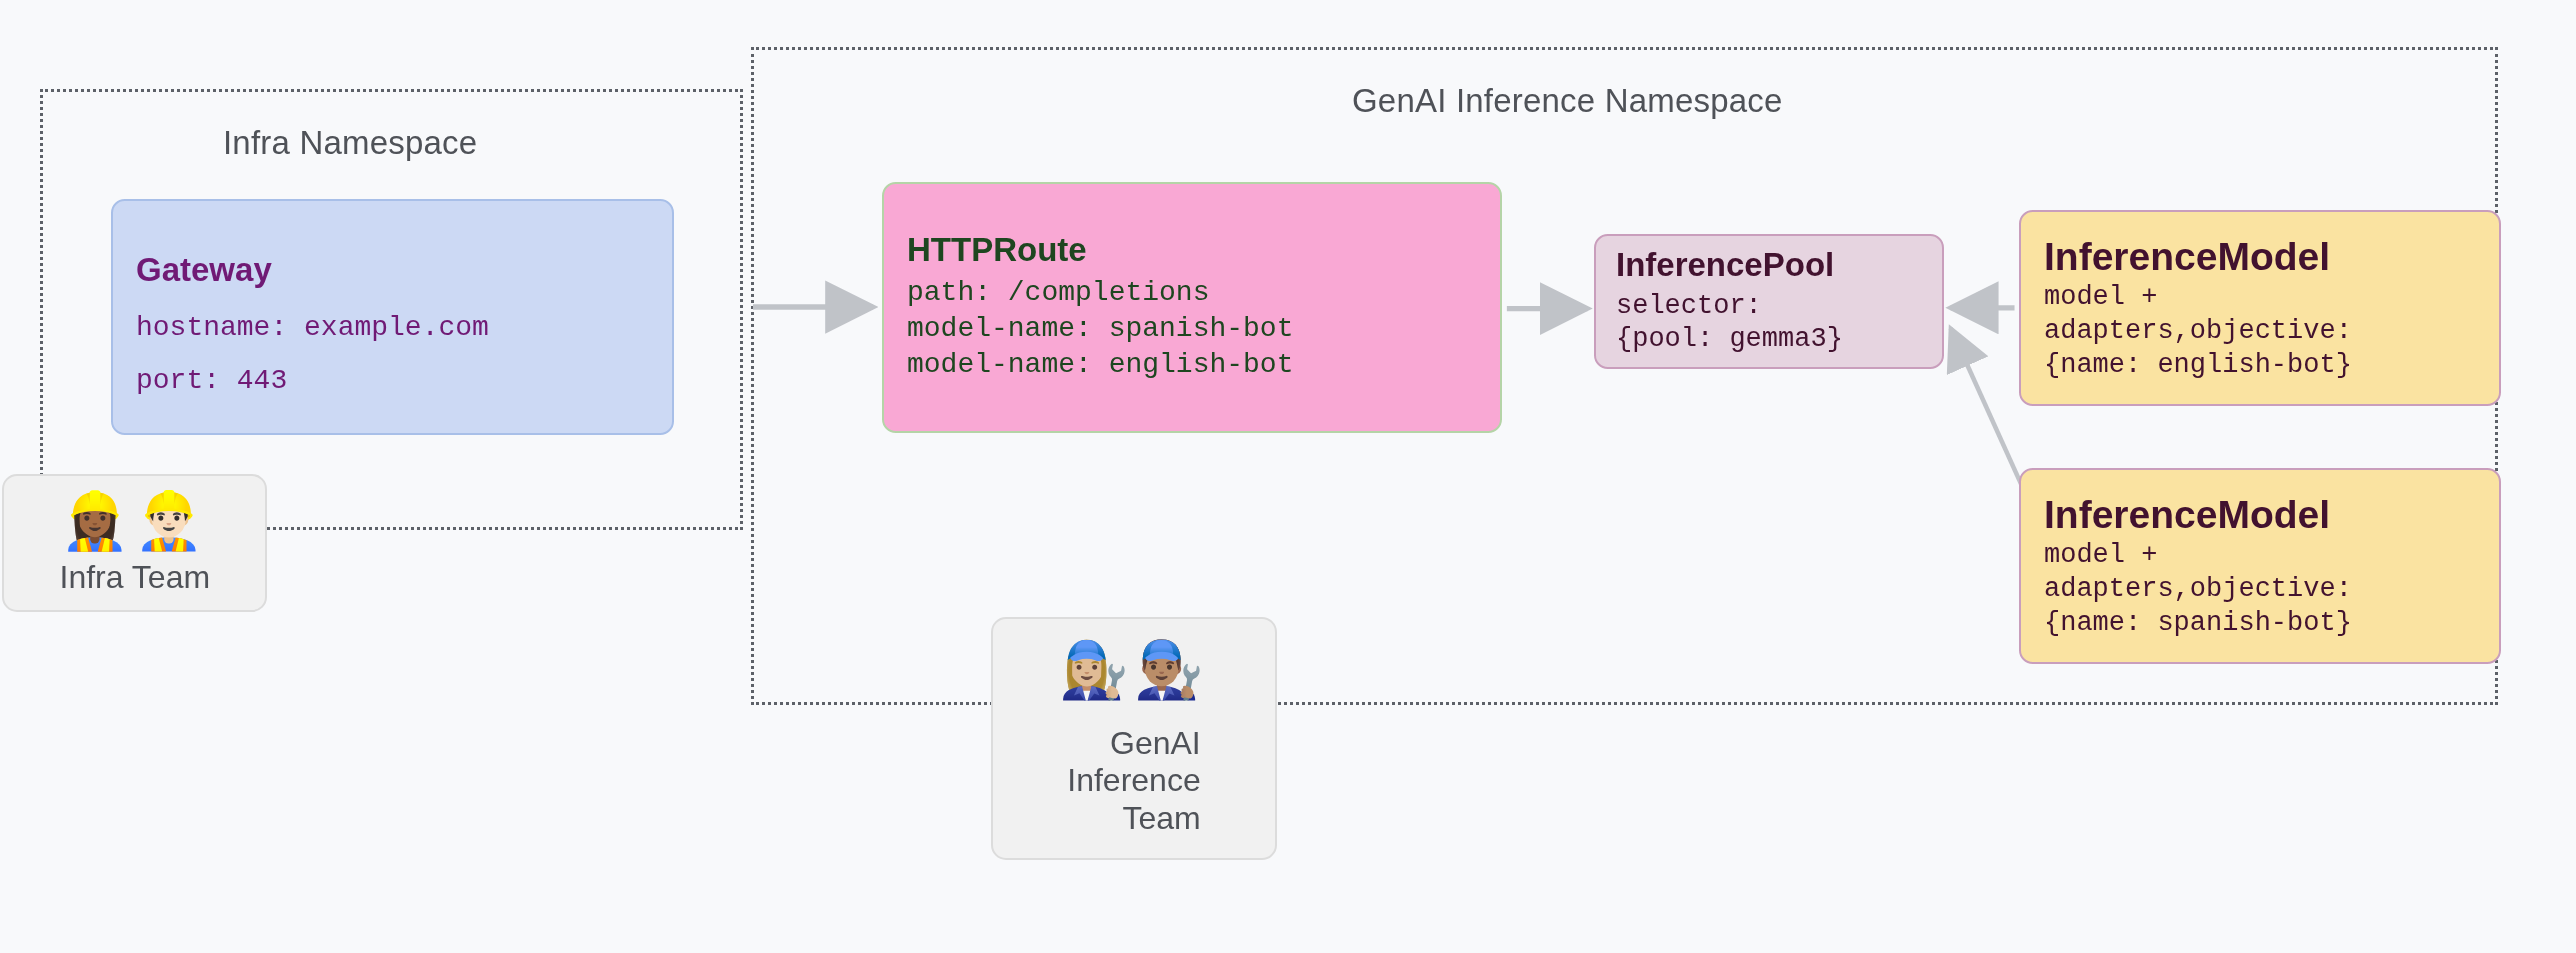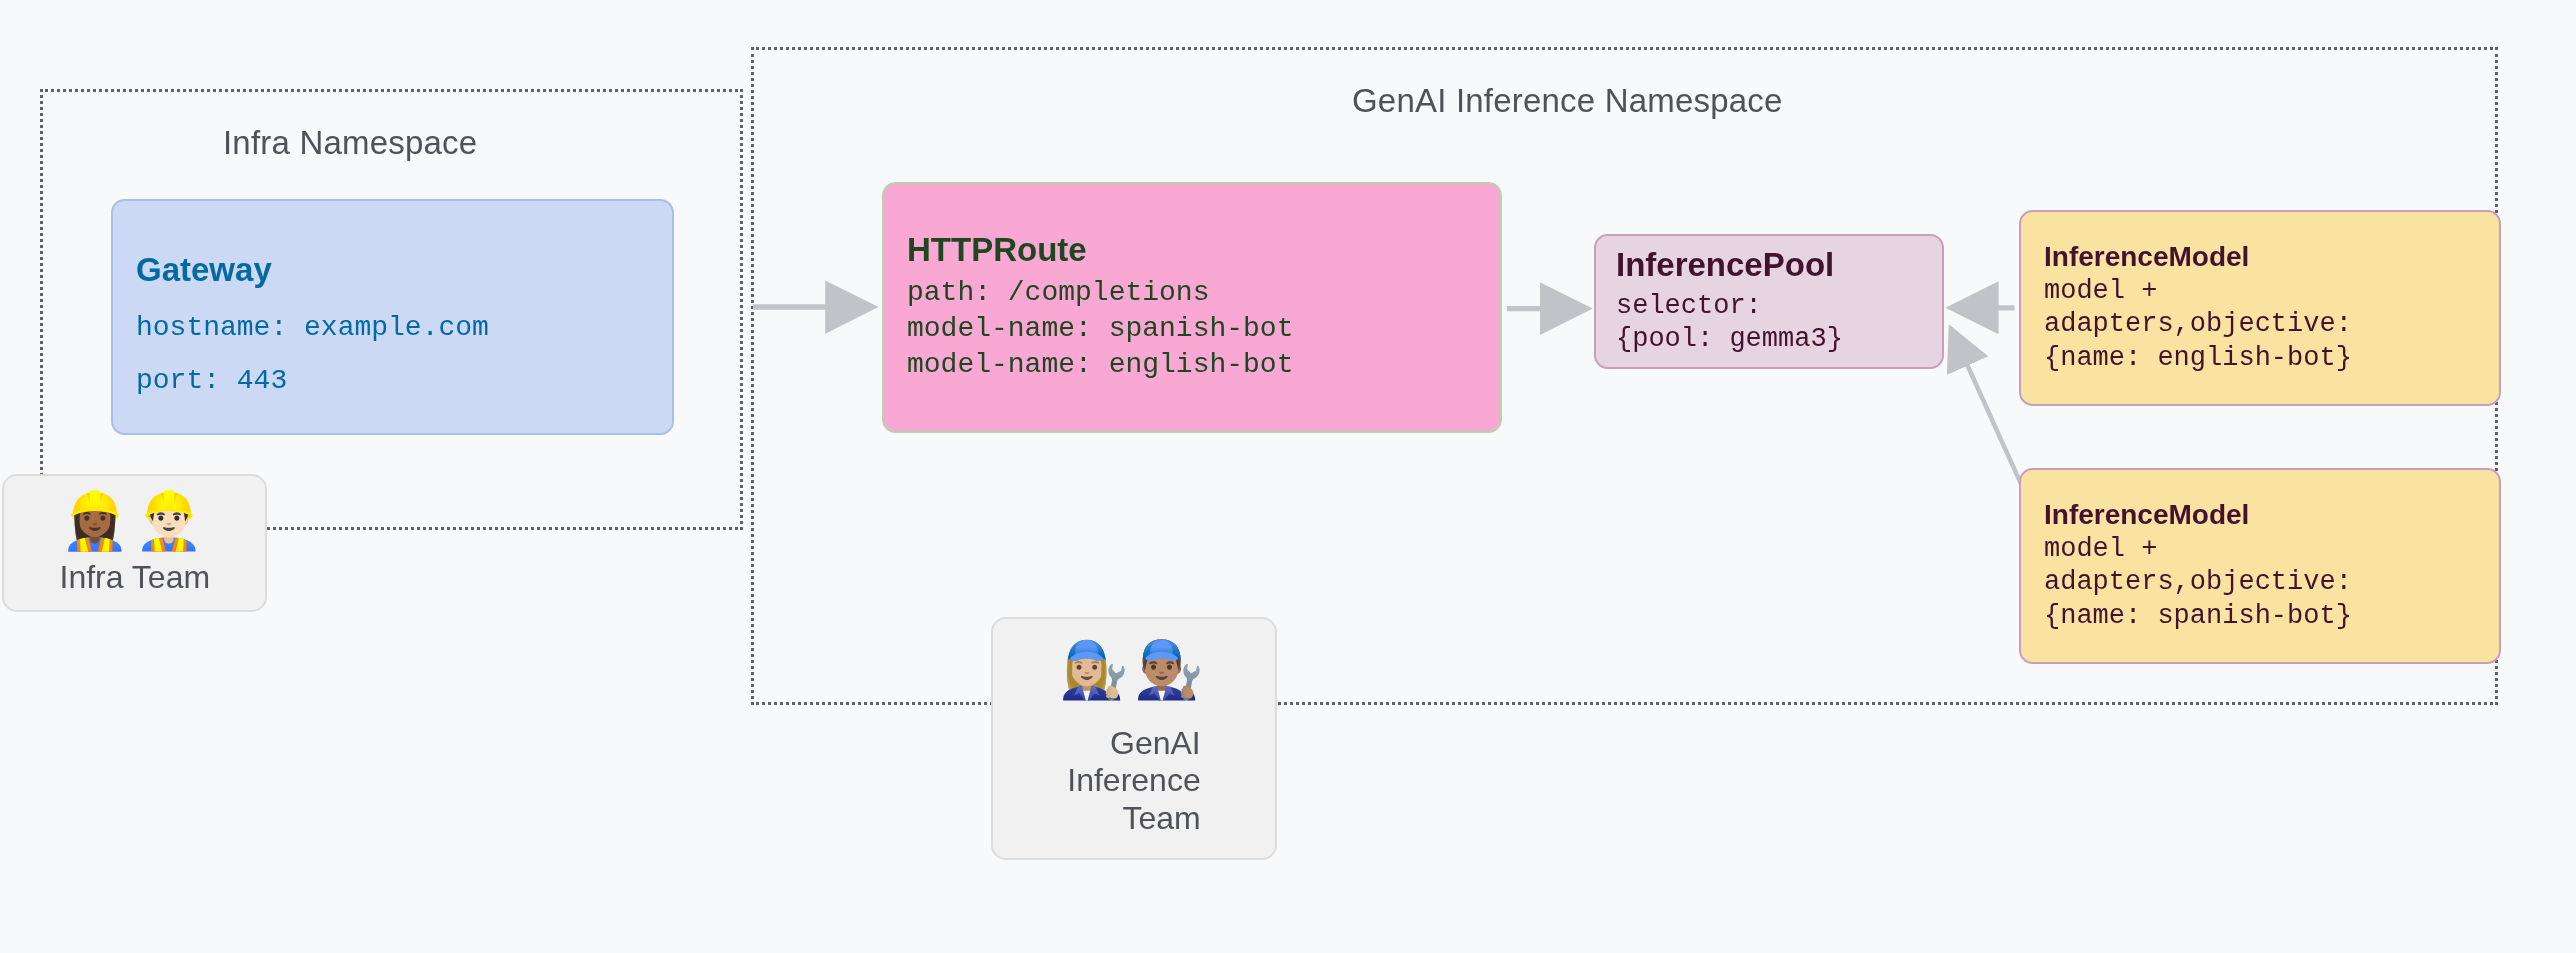--- a/index.html
+++ b/index.html
@@ -69,7 +69,7 @@
     left: 111px; top: 199px; width: 563px; height: 236px;
     background: #ccd9f4; border-color: #a8bfe8;
   }
-  #card-gateway .ttl, #card-gateway .ln { color: #0369a1; margin-top: 16px; }
+  #card-gateway .ttl, #card-gateway .ln { color: #701a75; margin-top: 16px; }
 
   #card-httproute {
     left: 882px; top: 182px; width: 620px; height: 251px;

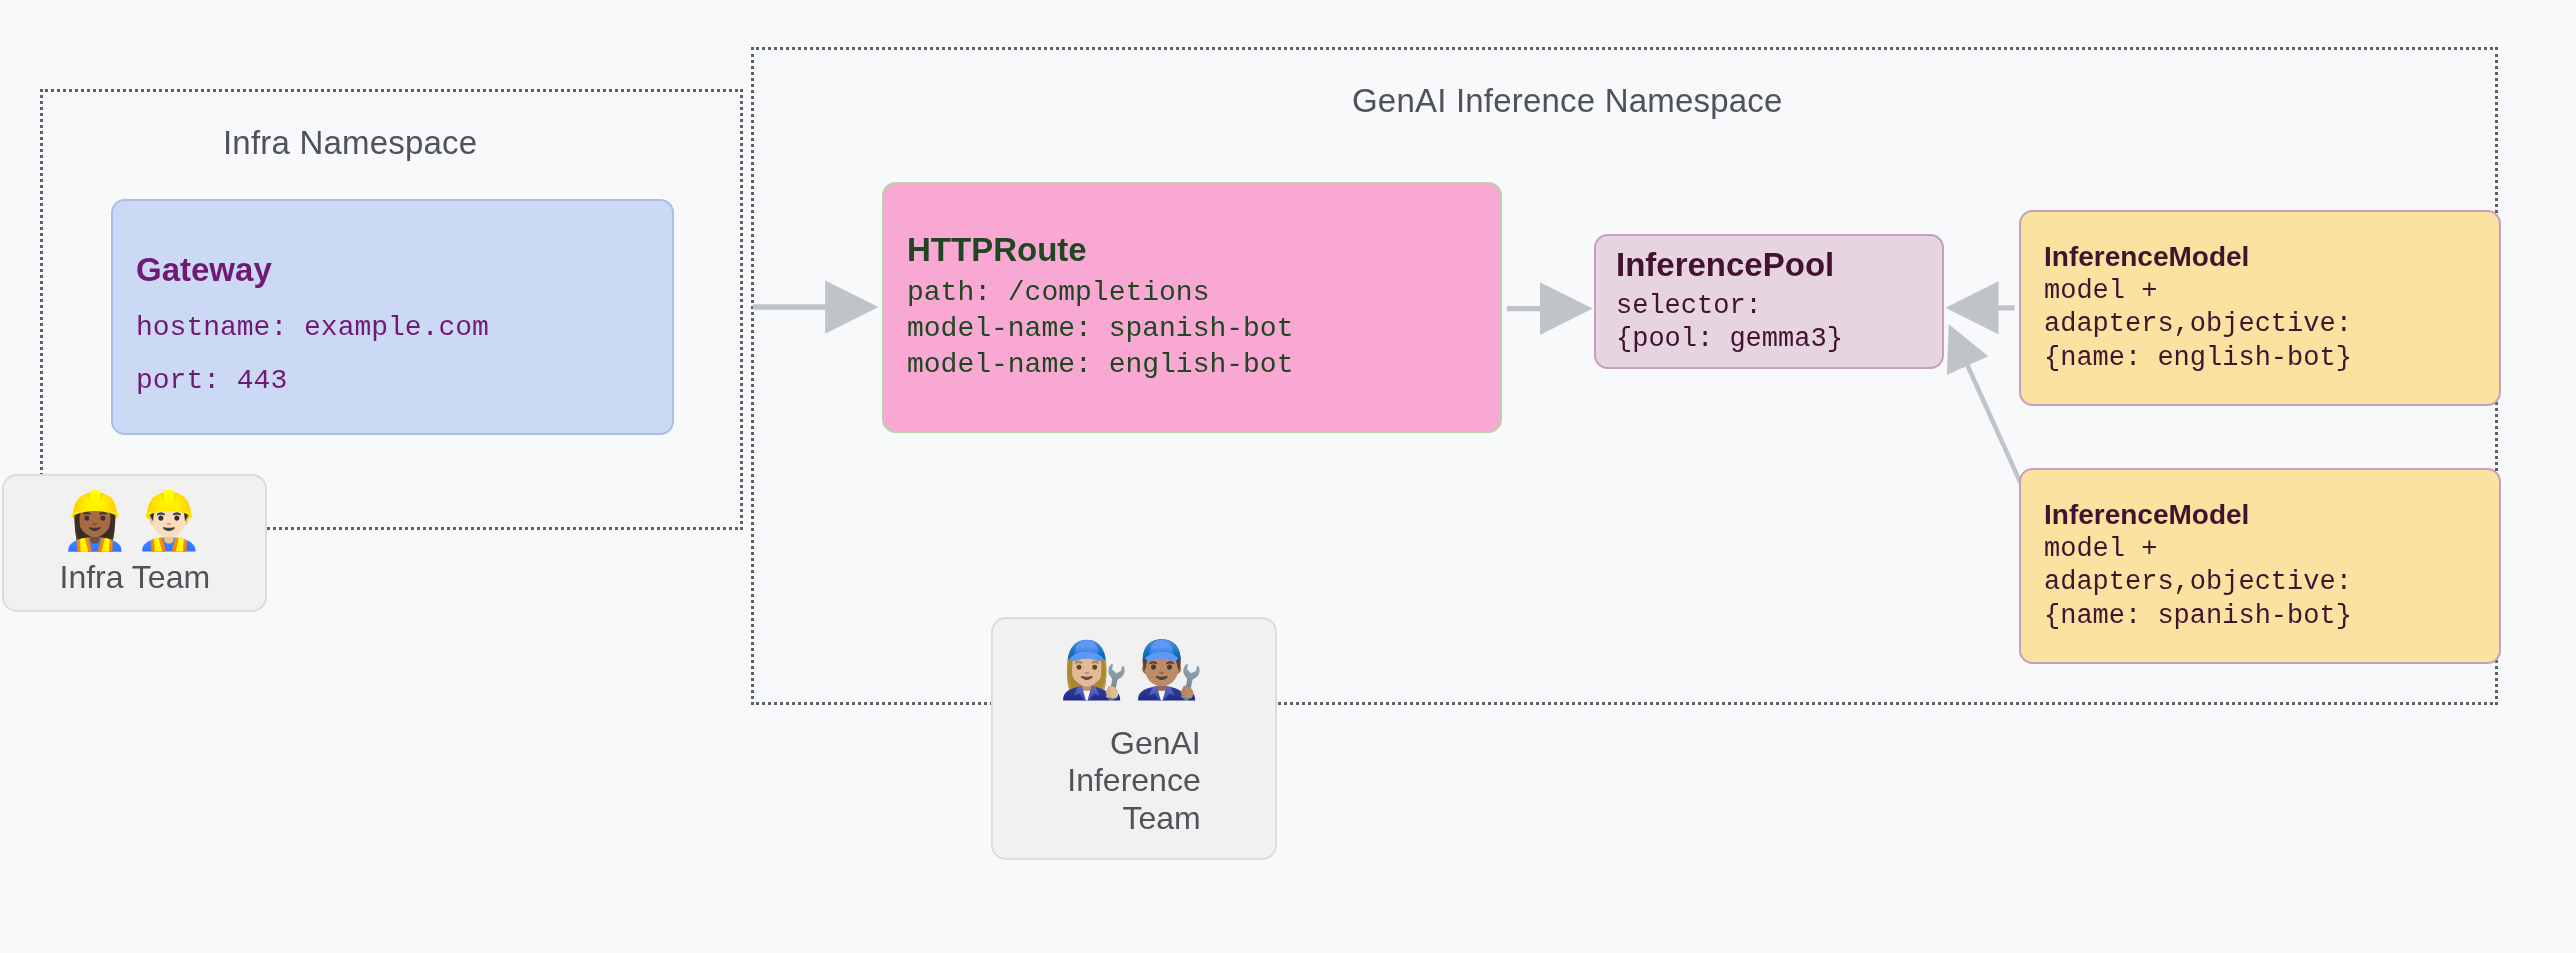--- a/index.html
+++ b/index.html
@@ -92,7 +92,7 @@
     padding: 12px 23px;
   }
   .card-model .ttl, .card-model .ln { color: #42122f; }
-  .card-model .ttl { font-size: 28px; margin-bottom: 1.5px; }
+  .card-model .ttl { font-size: 39px; margin-bottom: 1.5px; }
   .card-model .ln  { font-size: 27px; line-height: 1.25; }
 
   #card-model-1 { left: 2019px; top: 210px; }

